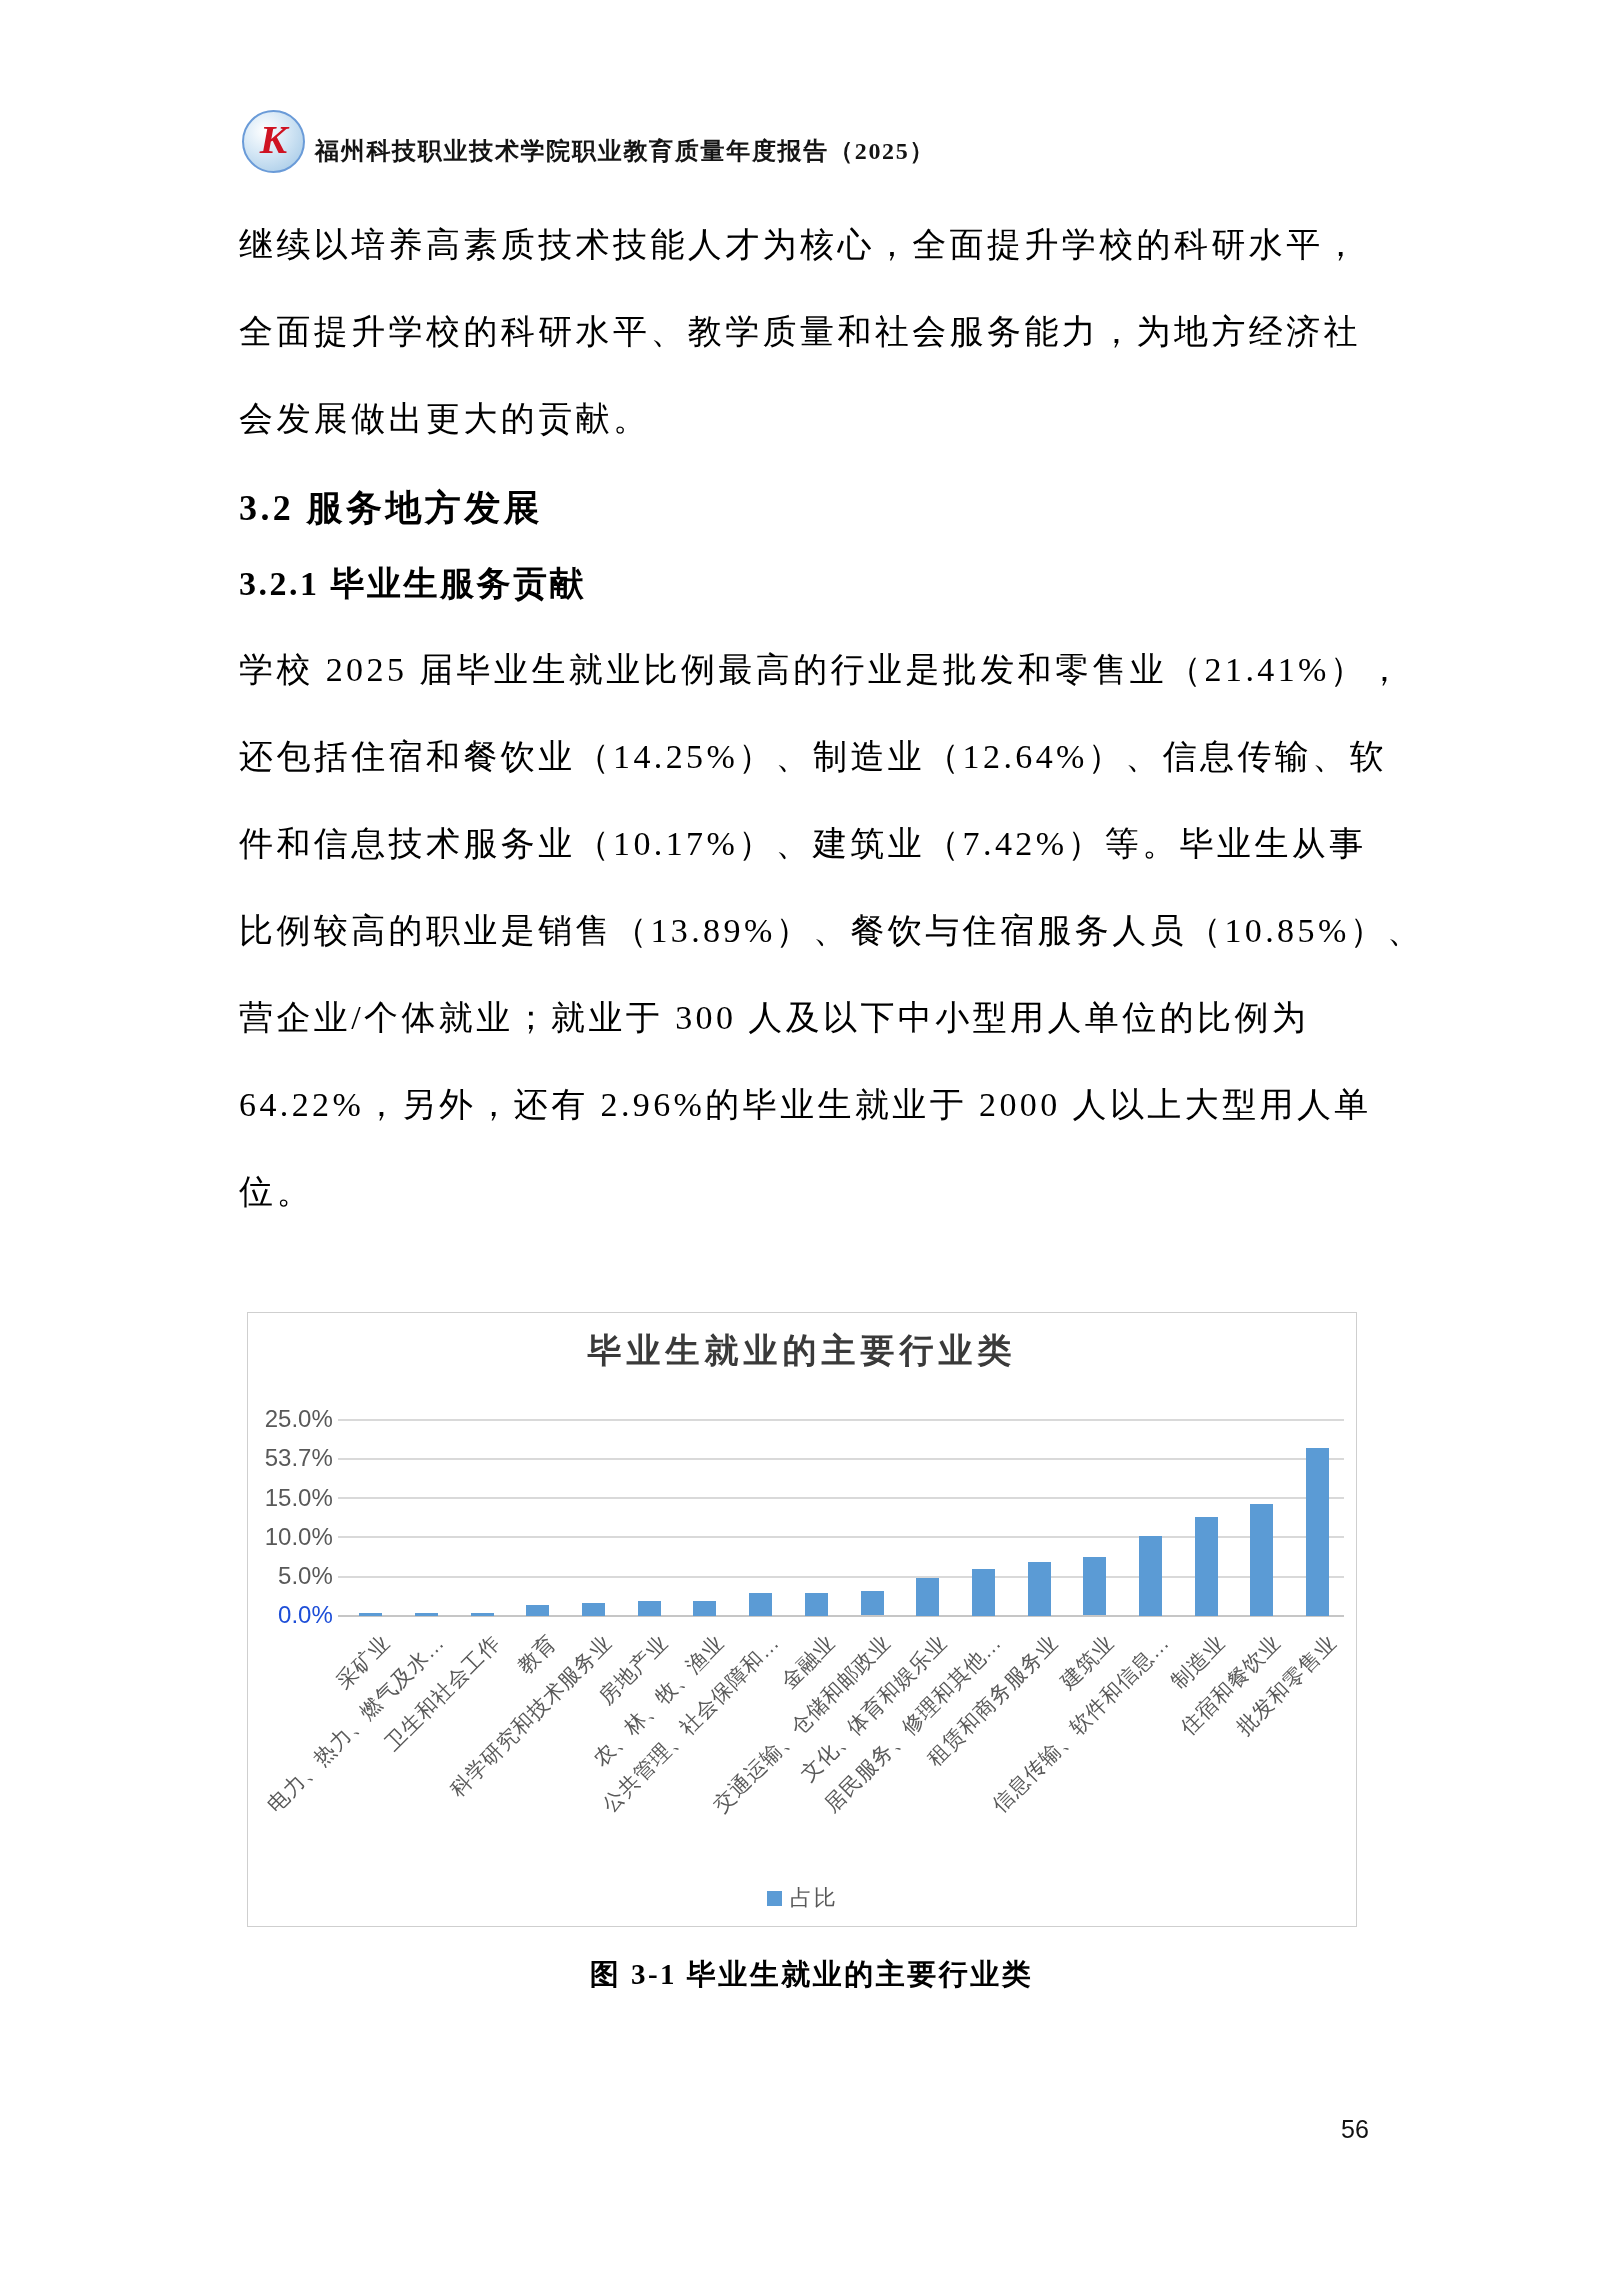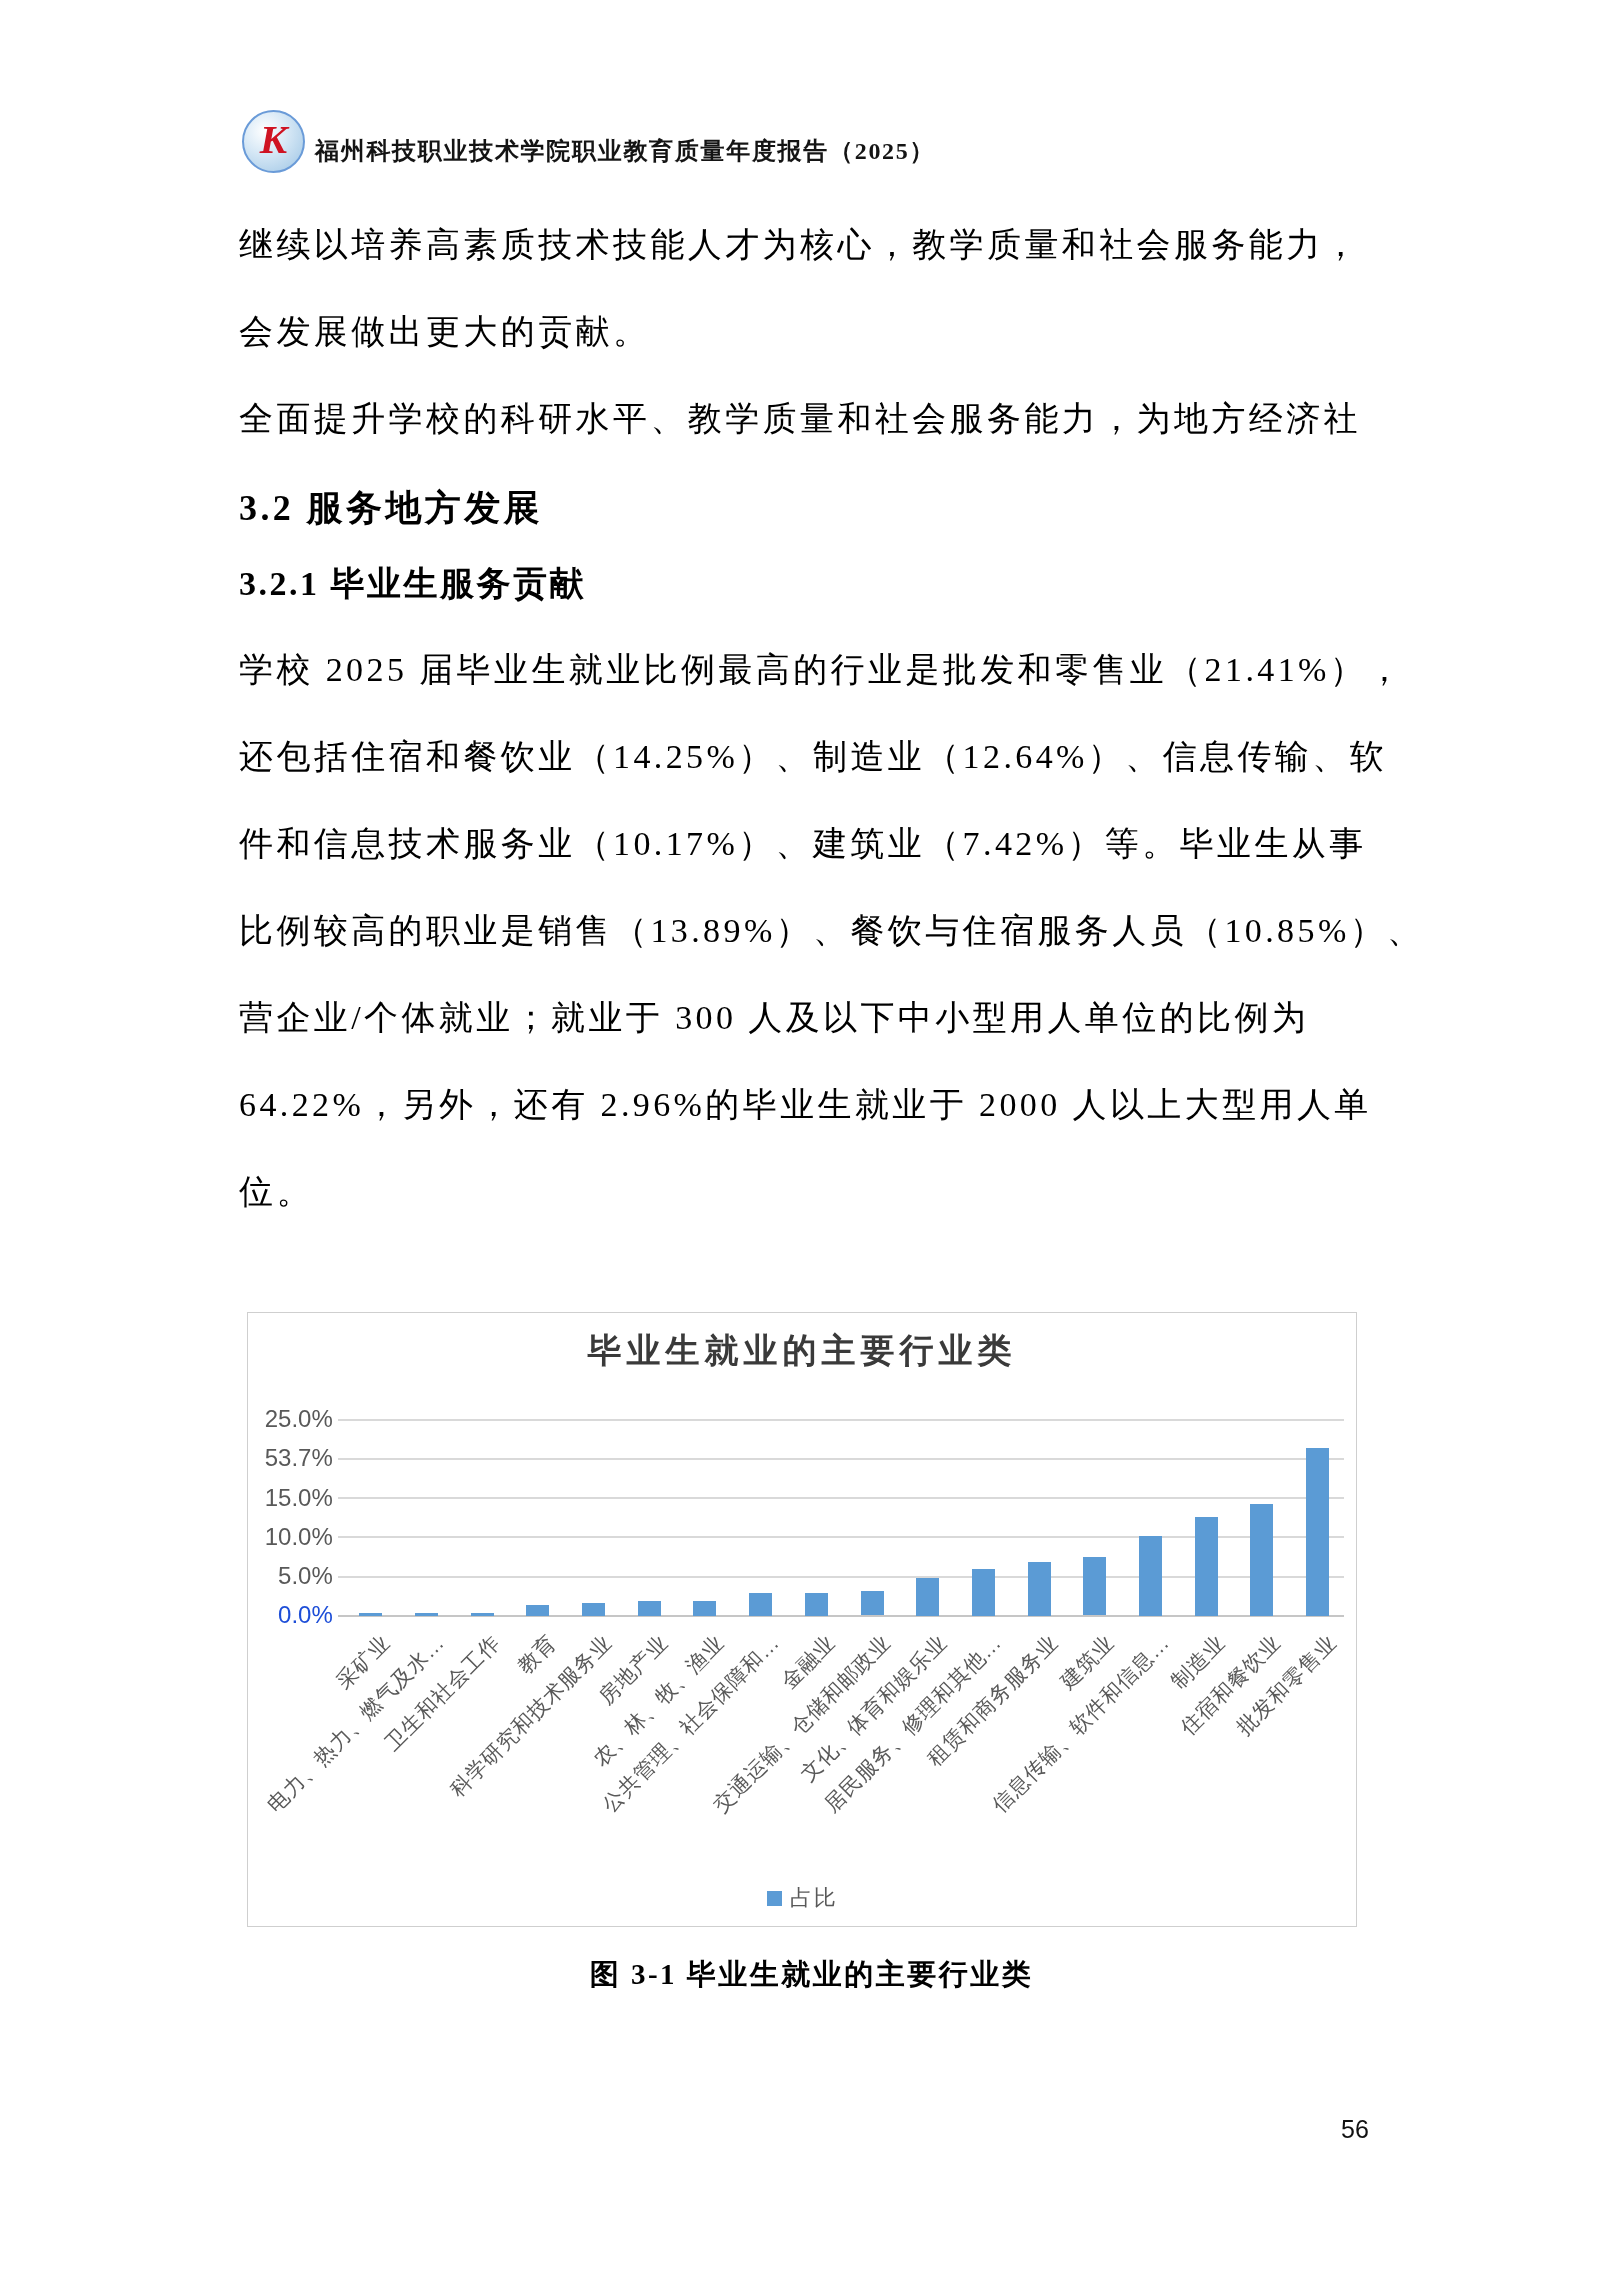--- a/index.html
+++ b/index.html
@@ -85,7 +85,7 @@
   <div class="hdr-title">福州科技职业技术学院职业教育质量年度报告（2025）</div>
 
   <div class="para" style="top:201px">
-    <div class="body-line">继续以培养高素质技术技能人才为核心，教学质量和社会服务能力，</div>
+    <div class="body-line">继续以培养高素质技术技能人才为核心，全面提升学校的科研水平，</div>
     <div class="body-line">会发展做出更大的贡献。</div>
     <div class="body-line">全面提升学校的科研水平、教学质量和社会服务能力，为地方经济社</div>
   </div>

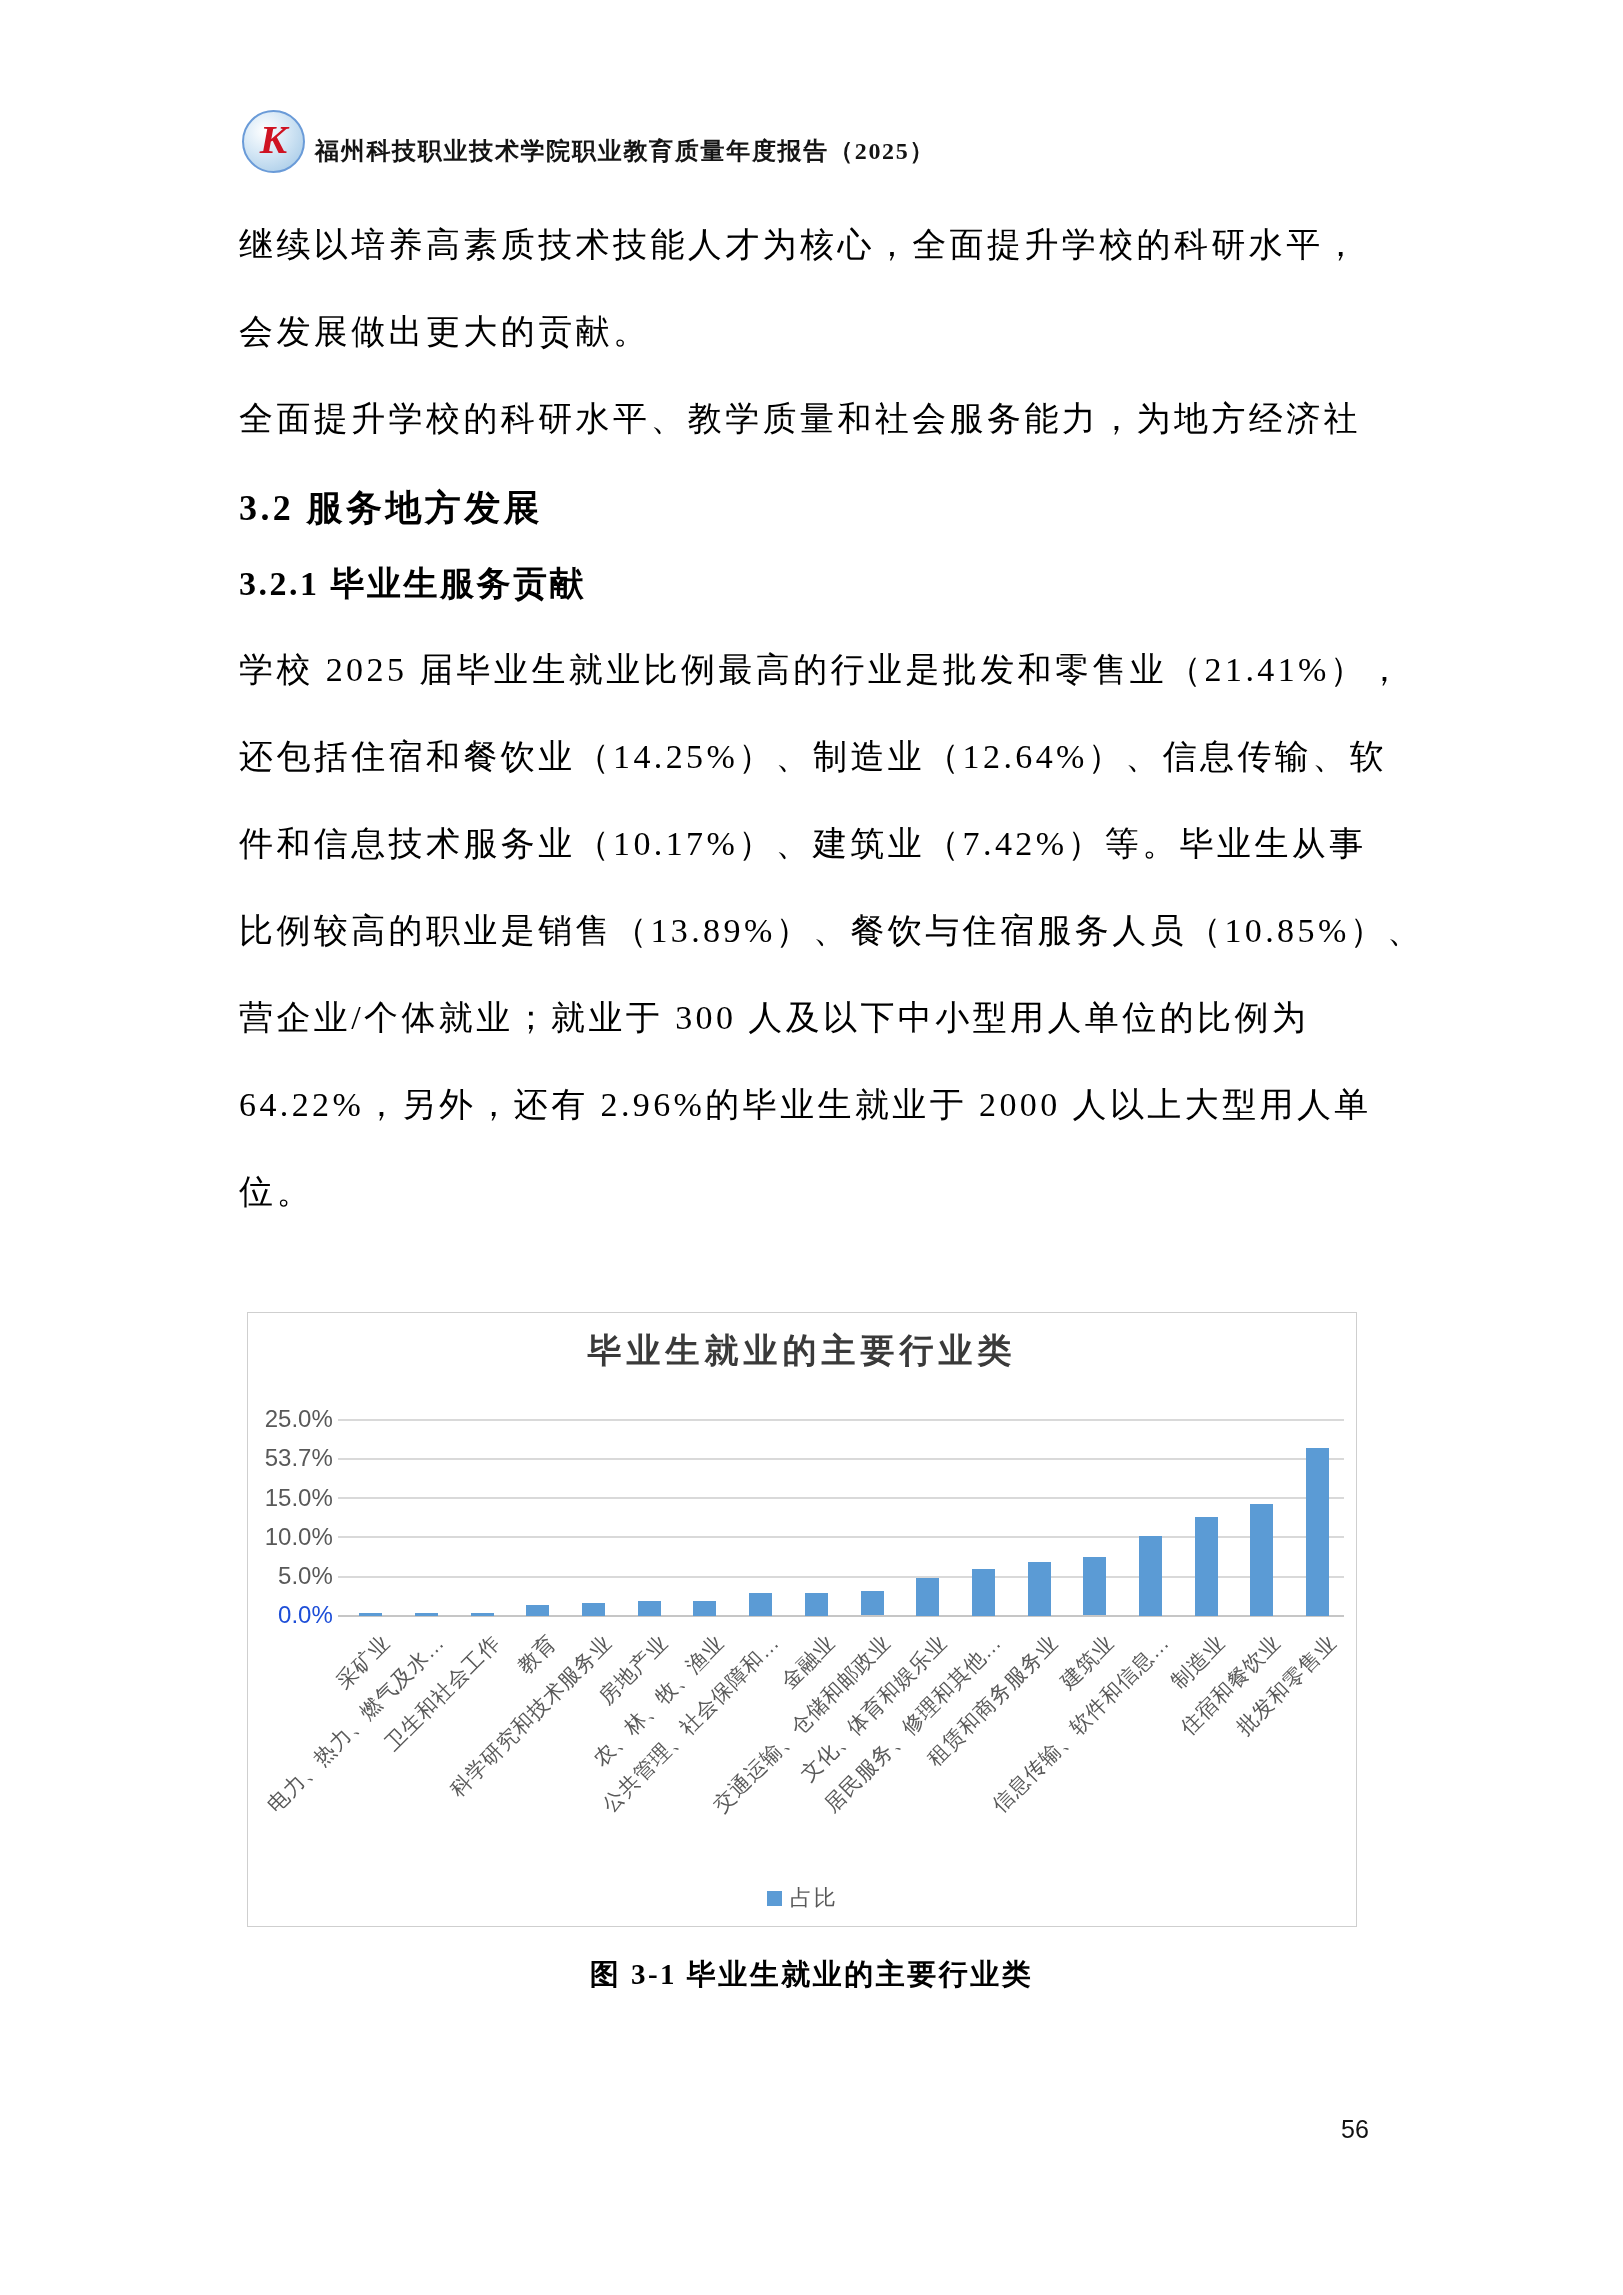--- a/index.html
+++ b/index.html
@@ -86,8 +86,8 @@
 
   <div class="para" style="top:201px">
     <div class="body-line">继续以培养高素质技术技能人才为核心，全面提升学校的科研水平，</div>
+    <div class="body-line">全面提升学校的科研水平、教学质量和社会服务能力，为地方经济社</div>
     <div class="body-line">会发展做出更大的贡献。</div>
-    <div class="body-line">全面提升学校的科研水平、教学质量和社会服务能力，为地方经济社</div>
   </div>
 
   <div class="h-sec">3.2 服务地方发展</div>

